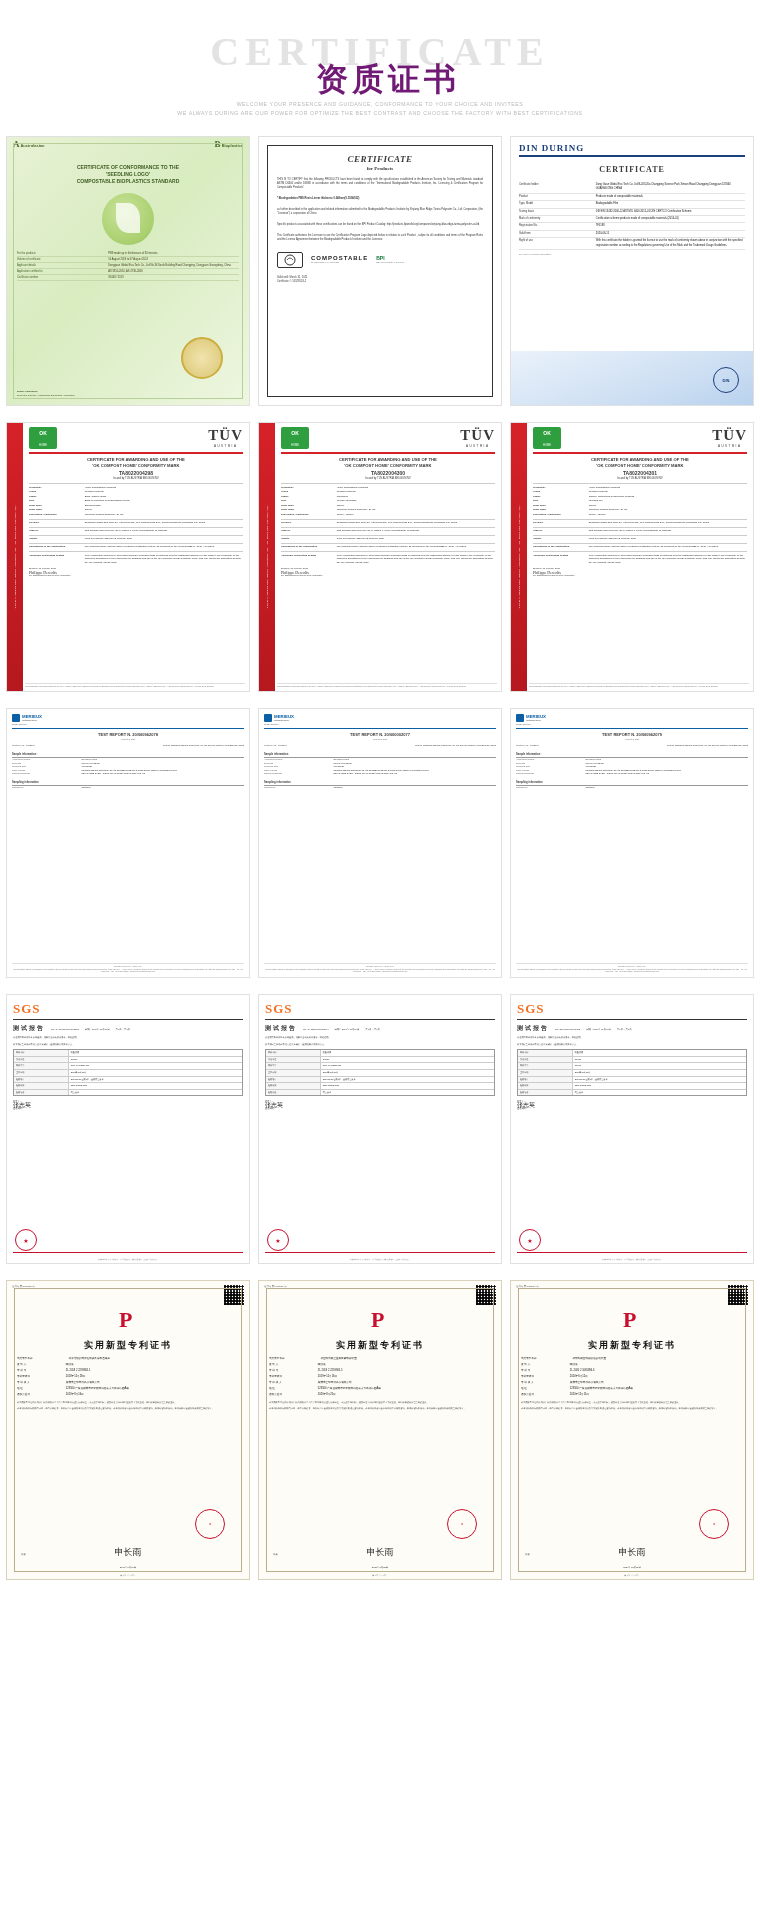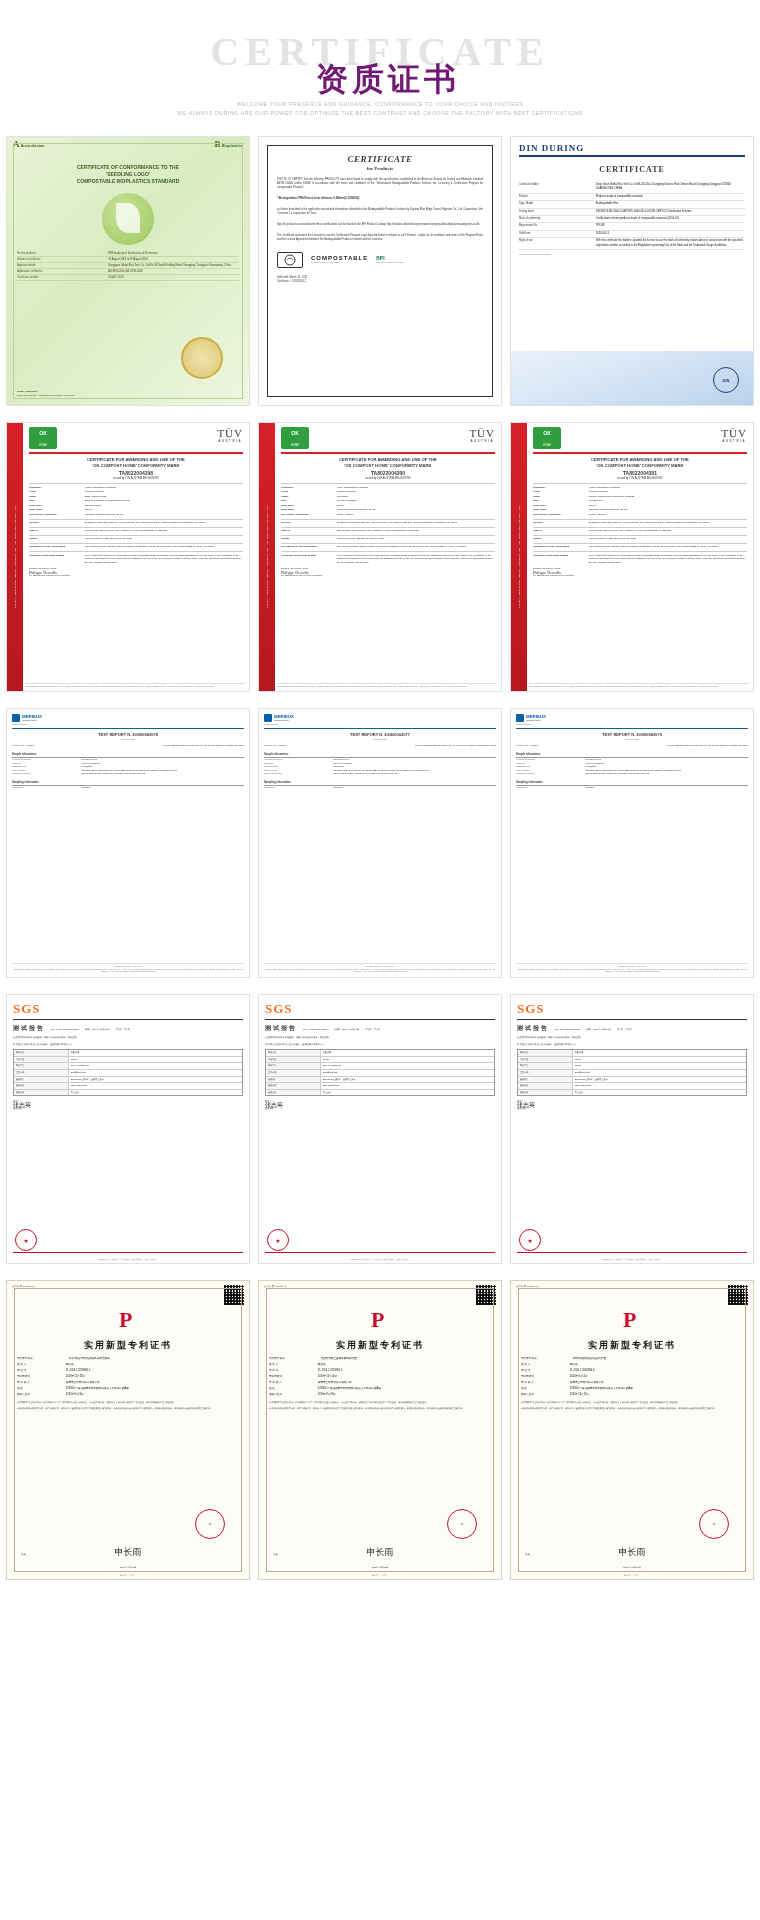--- a/index.html
+++ b/index.html
@@ -126,7 +126,7 @@
   .ok-mark:after{content:"OK"; position:absolute; left:0; right:0; top:3px; text-align:center; color:#fff; font-size:5px; font-weight:bold;}
   .ok-mark:before{content:"HOME"; position:absolute; left:0; right:0; bottom:2px; text-align:center; color:#fff; font-size:2.6px;}
   .tuv-logo { text-align:center; }
-  .tuv-logo .t { font-size:11px; font-weight:normal; letter-spacing:1px; font-family:"Liberation Serif",serif;}
+  .tuv-logo .t { font-size:15px; font-weight:bold; letter-spacing:1px; font-family:"Liberation Serif",serif;}
   .tuv-logo .a { font-size:3px; letter-spacing:1.5px; color:#333;}
   .tuv-red { height:2px; background:#d62128; margin:3px 0;}
   .tuv-h1 { text-align:center; font-size:4.2px; font-weight:bold; line-height:6px; margin-top:2px;}

